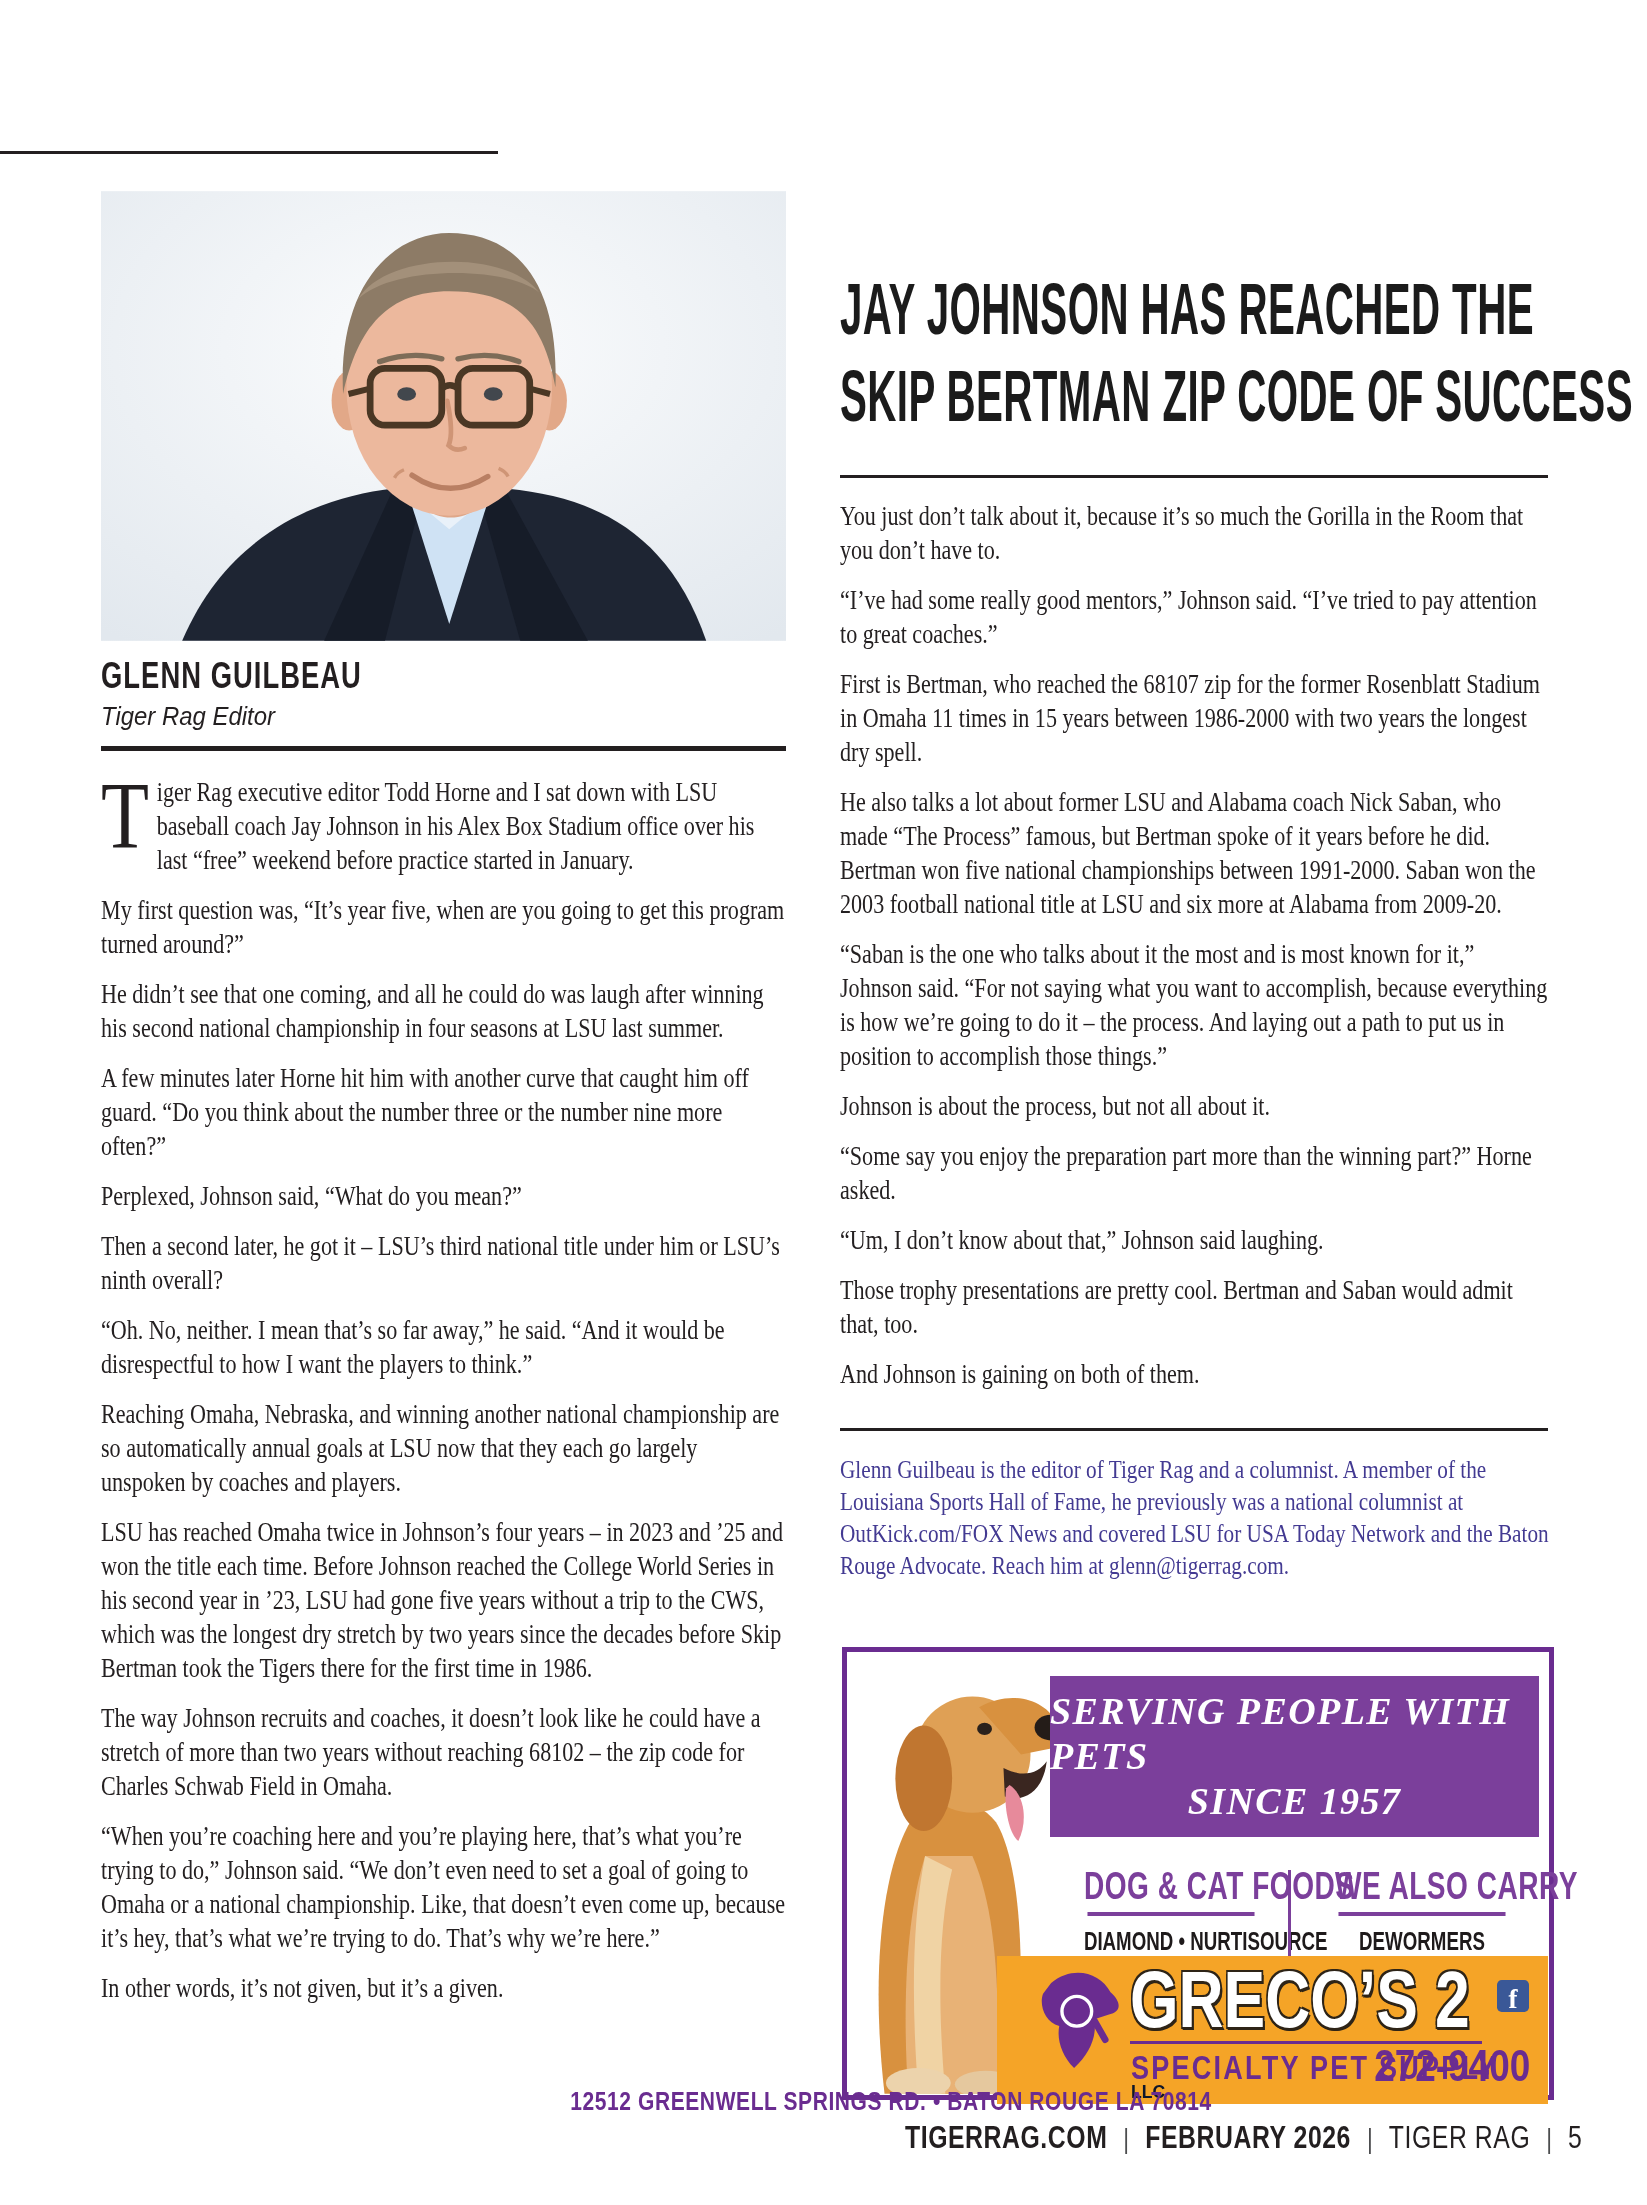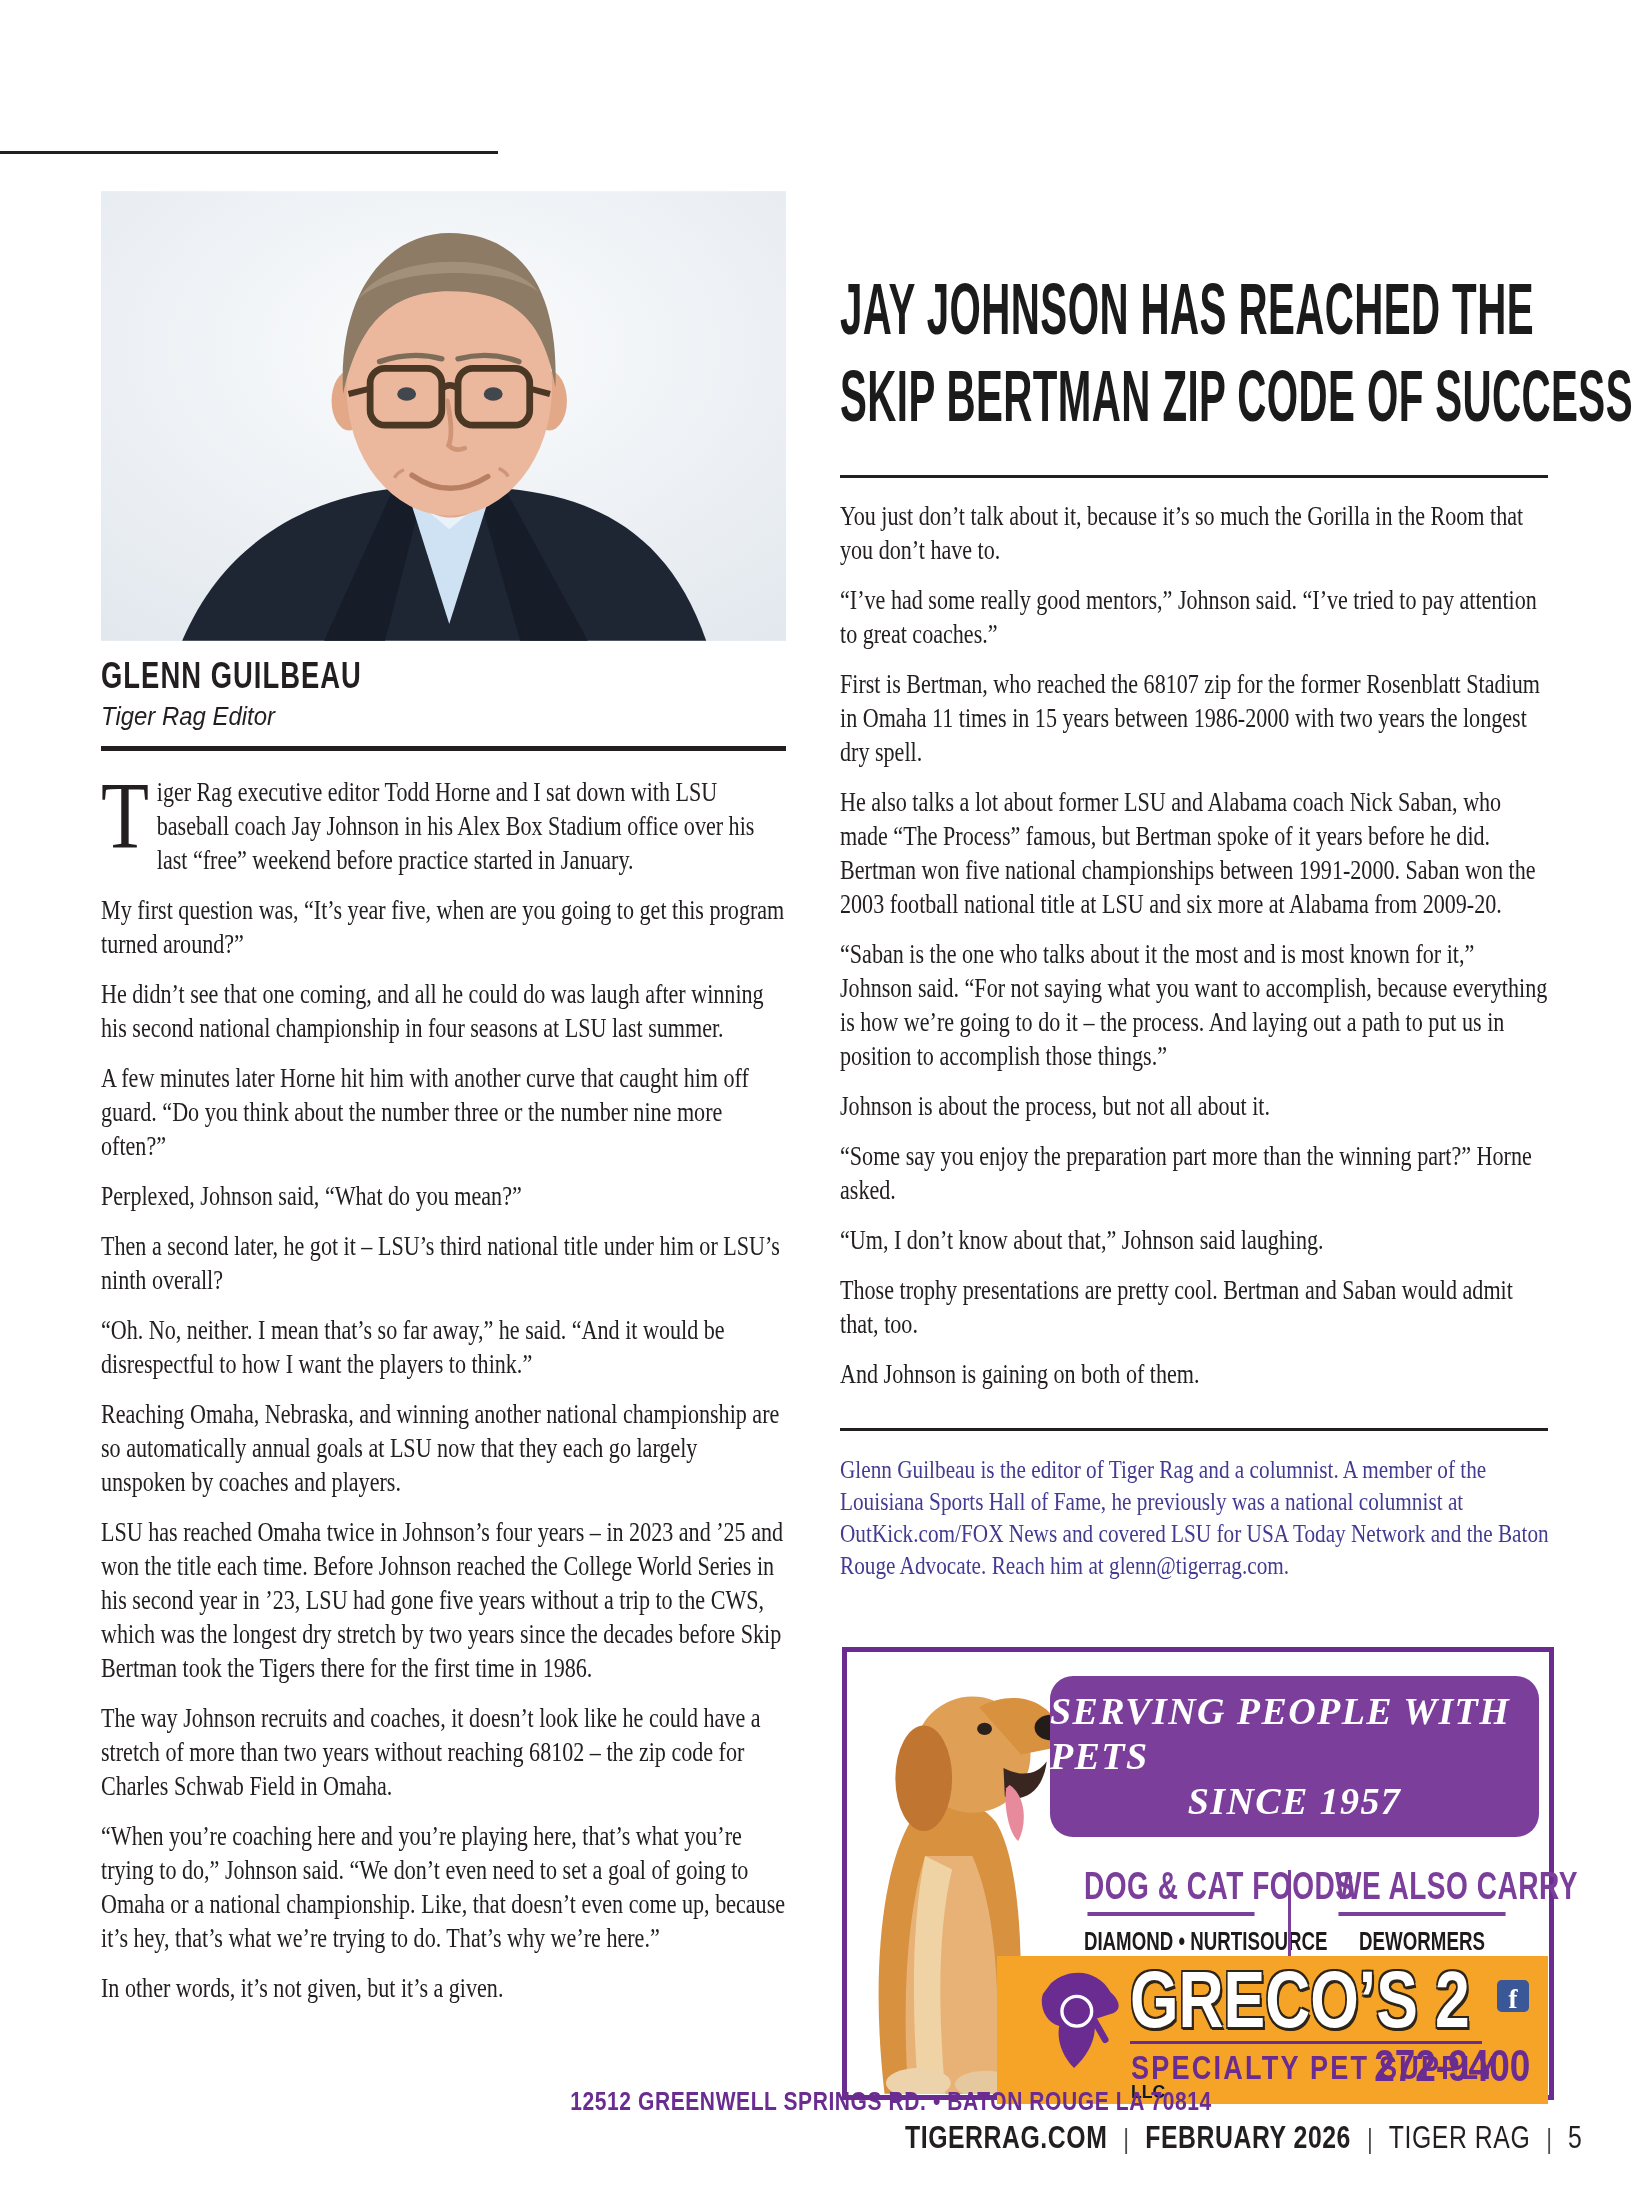--- a/index.html
+++ b/index.html
@@ -24,7 +24,7 @@
   .bio{font:25px/32px "Liberation Serif",serif;color:#433a92;transform:scaleX(.85);transform-origin:0 0;}
   
   .ad{box-sizing:border-box;border:5.4px solid #6a2c90;background:#fff;}
-  .ad-banner{background:#7b3f9b;display:flex;flex-direction:column;align-items:center;justify-content:center;border-radius:23px;}
+  .ad-banner{background:#7b3f9b;display:flex;flex-direction:column;align-items:center;justify-content:center;}
   .ad-banner div{font:italic bold 38px/1.18 "Liberation Serif",serif;color:#ffffff;letter-spacing:1.4px;}
   .adcol{position:absolute;text-align:center;transform-origin:50% 0;transform:scaleX(.72);}
   .adcol .hd{font:bold 39px/1 "Liberation Sans",sans-serif;color:#7b3f9b;letter-spacing:0.7px;white-space:nowrap;}

